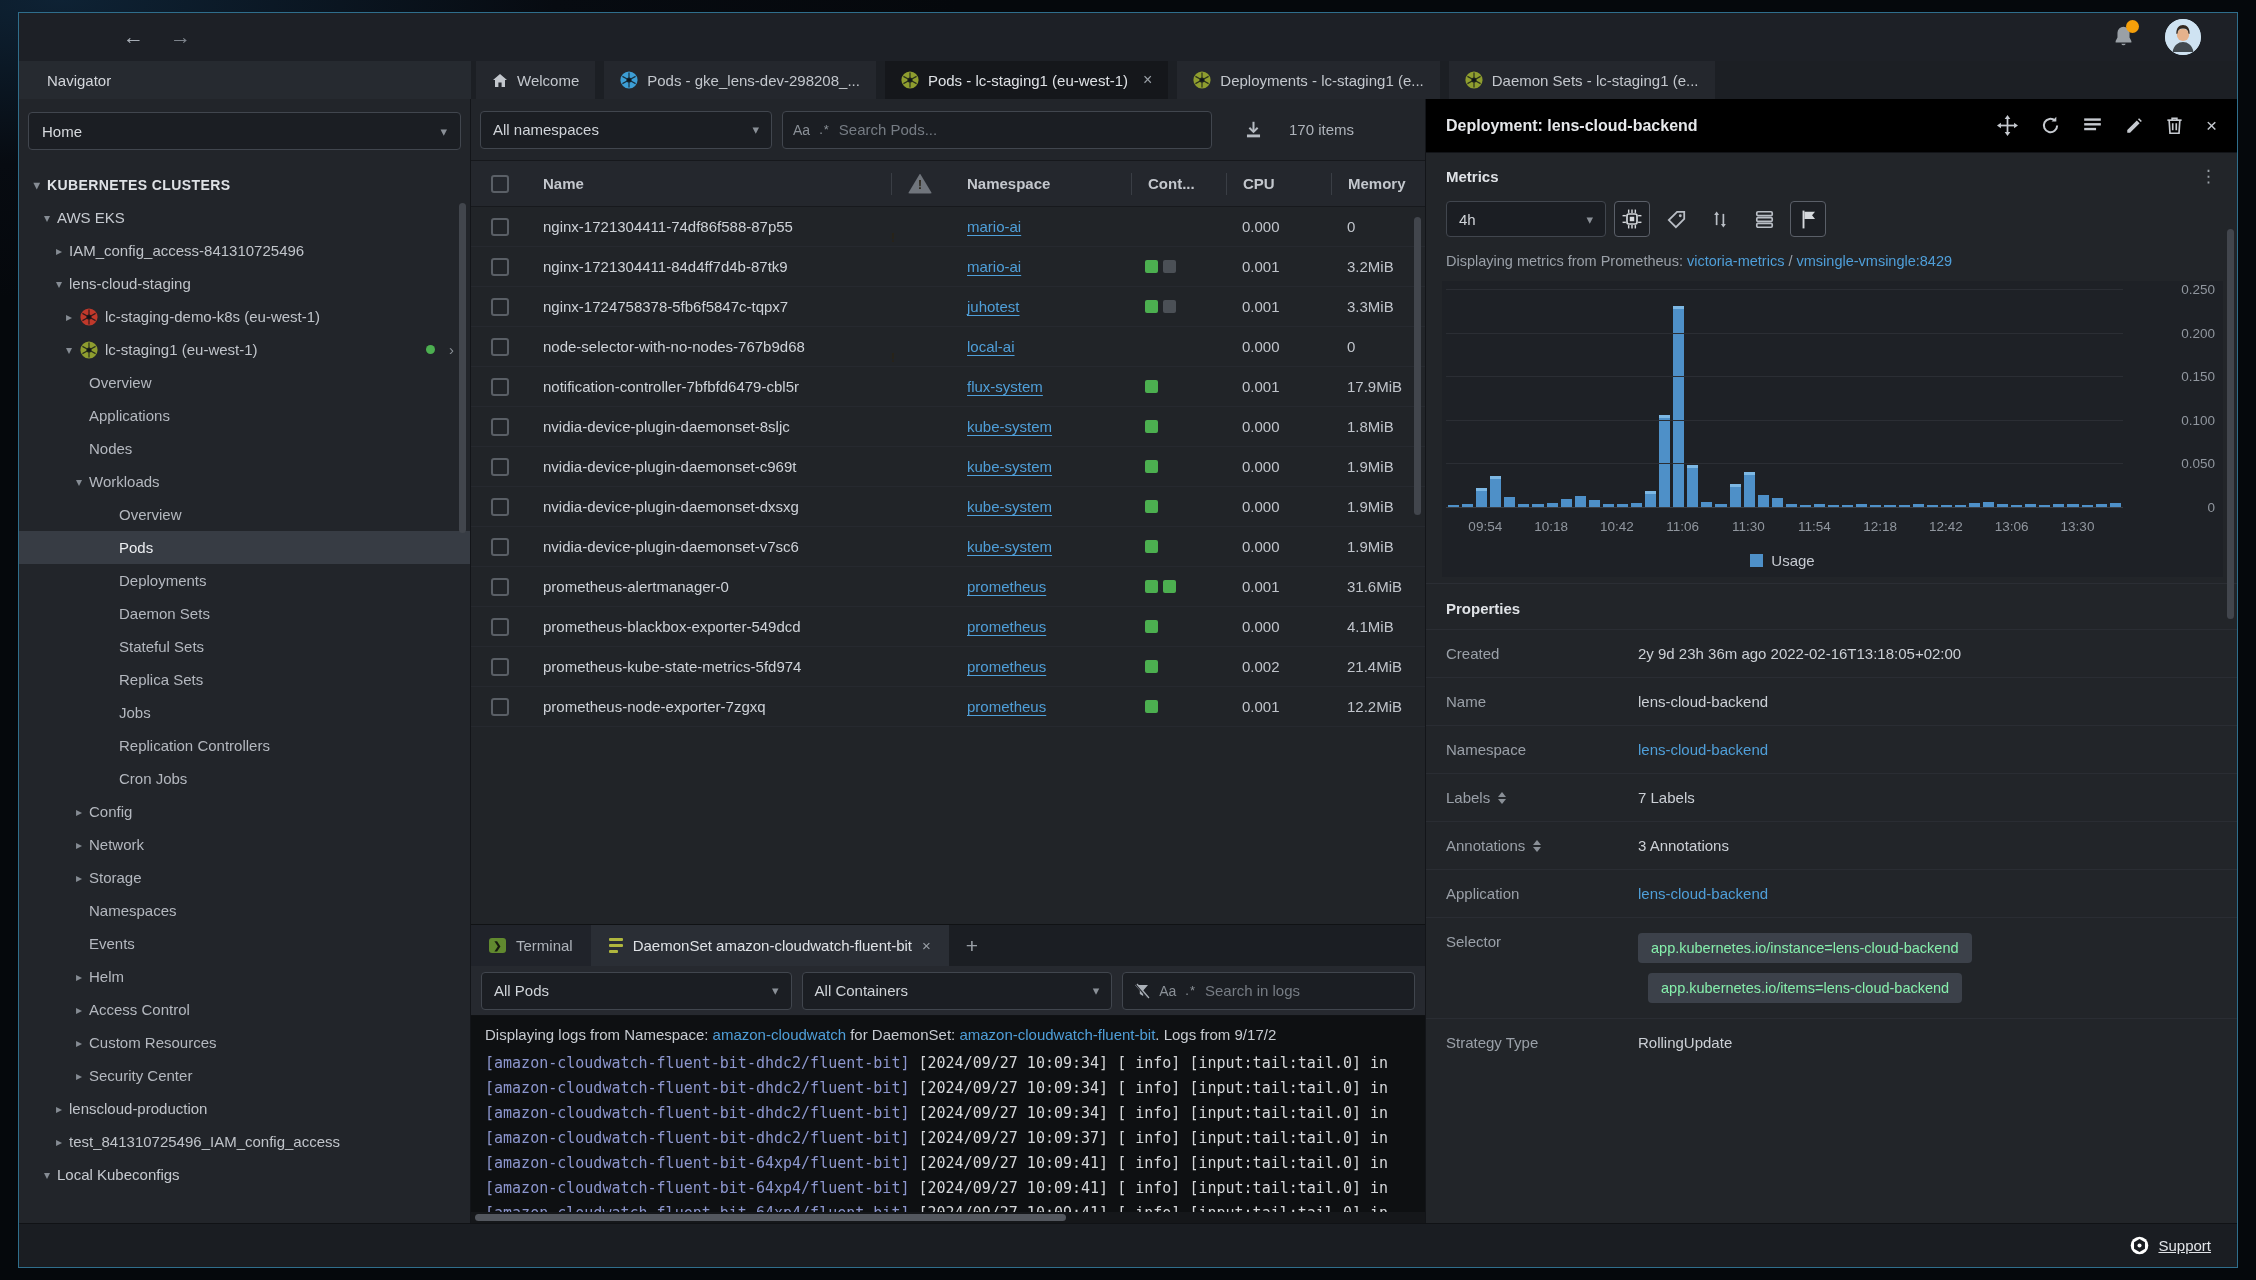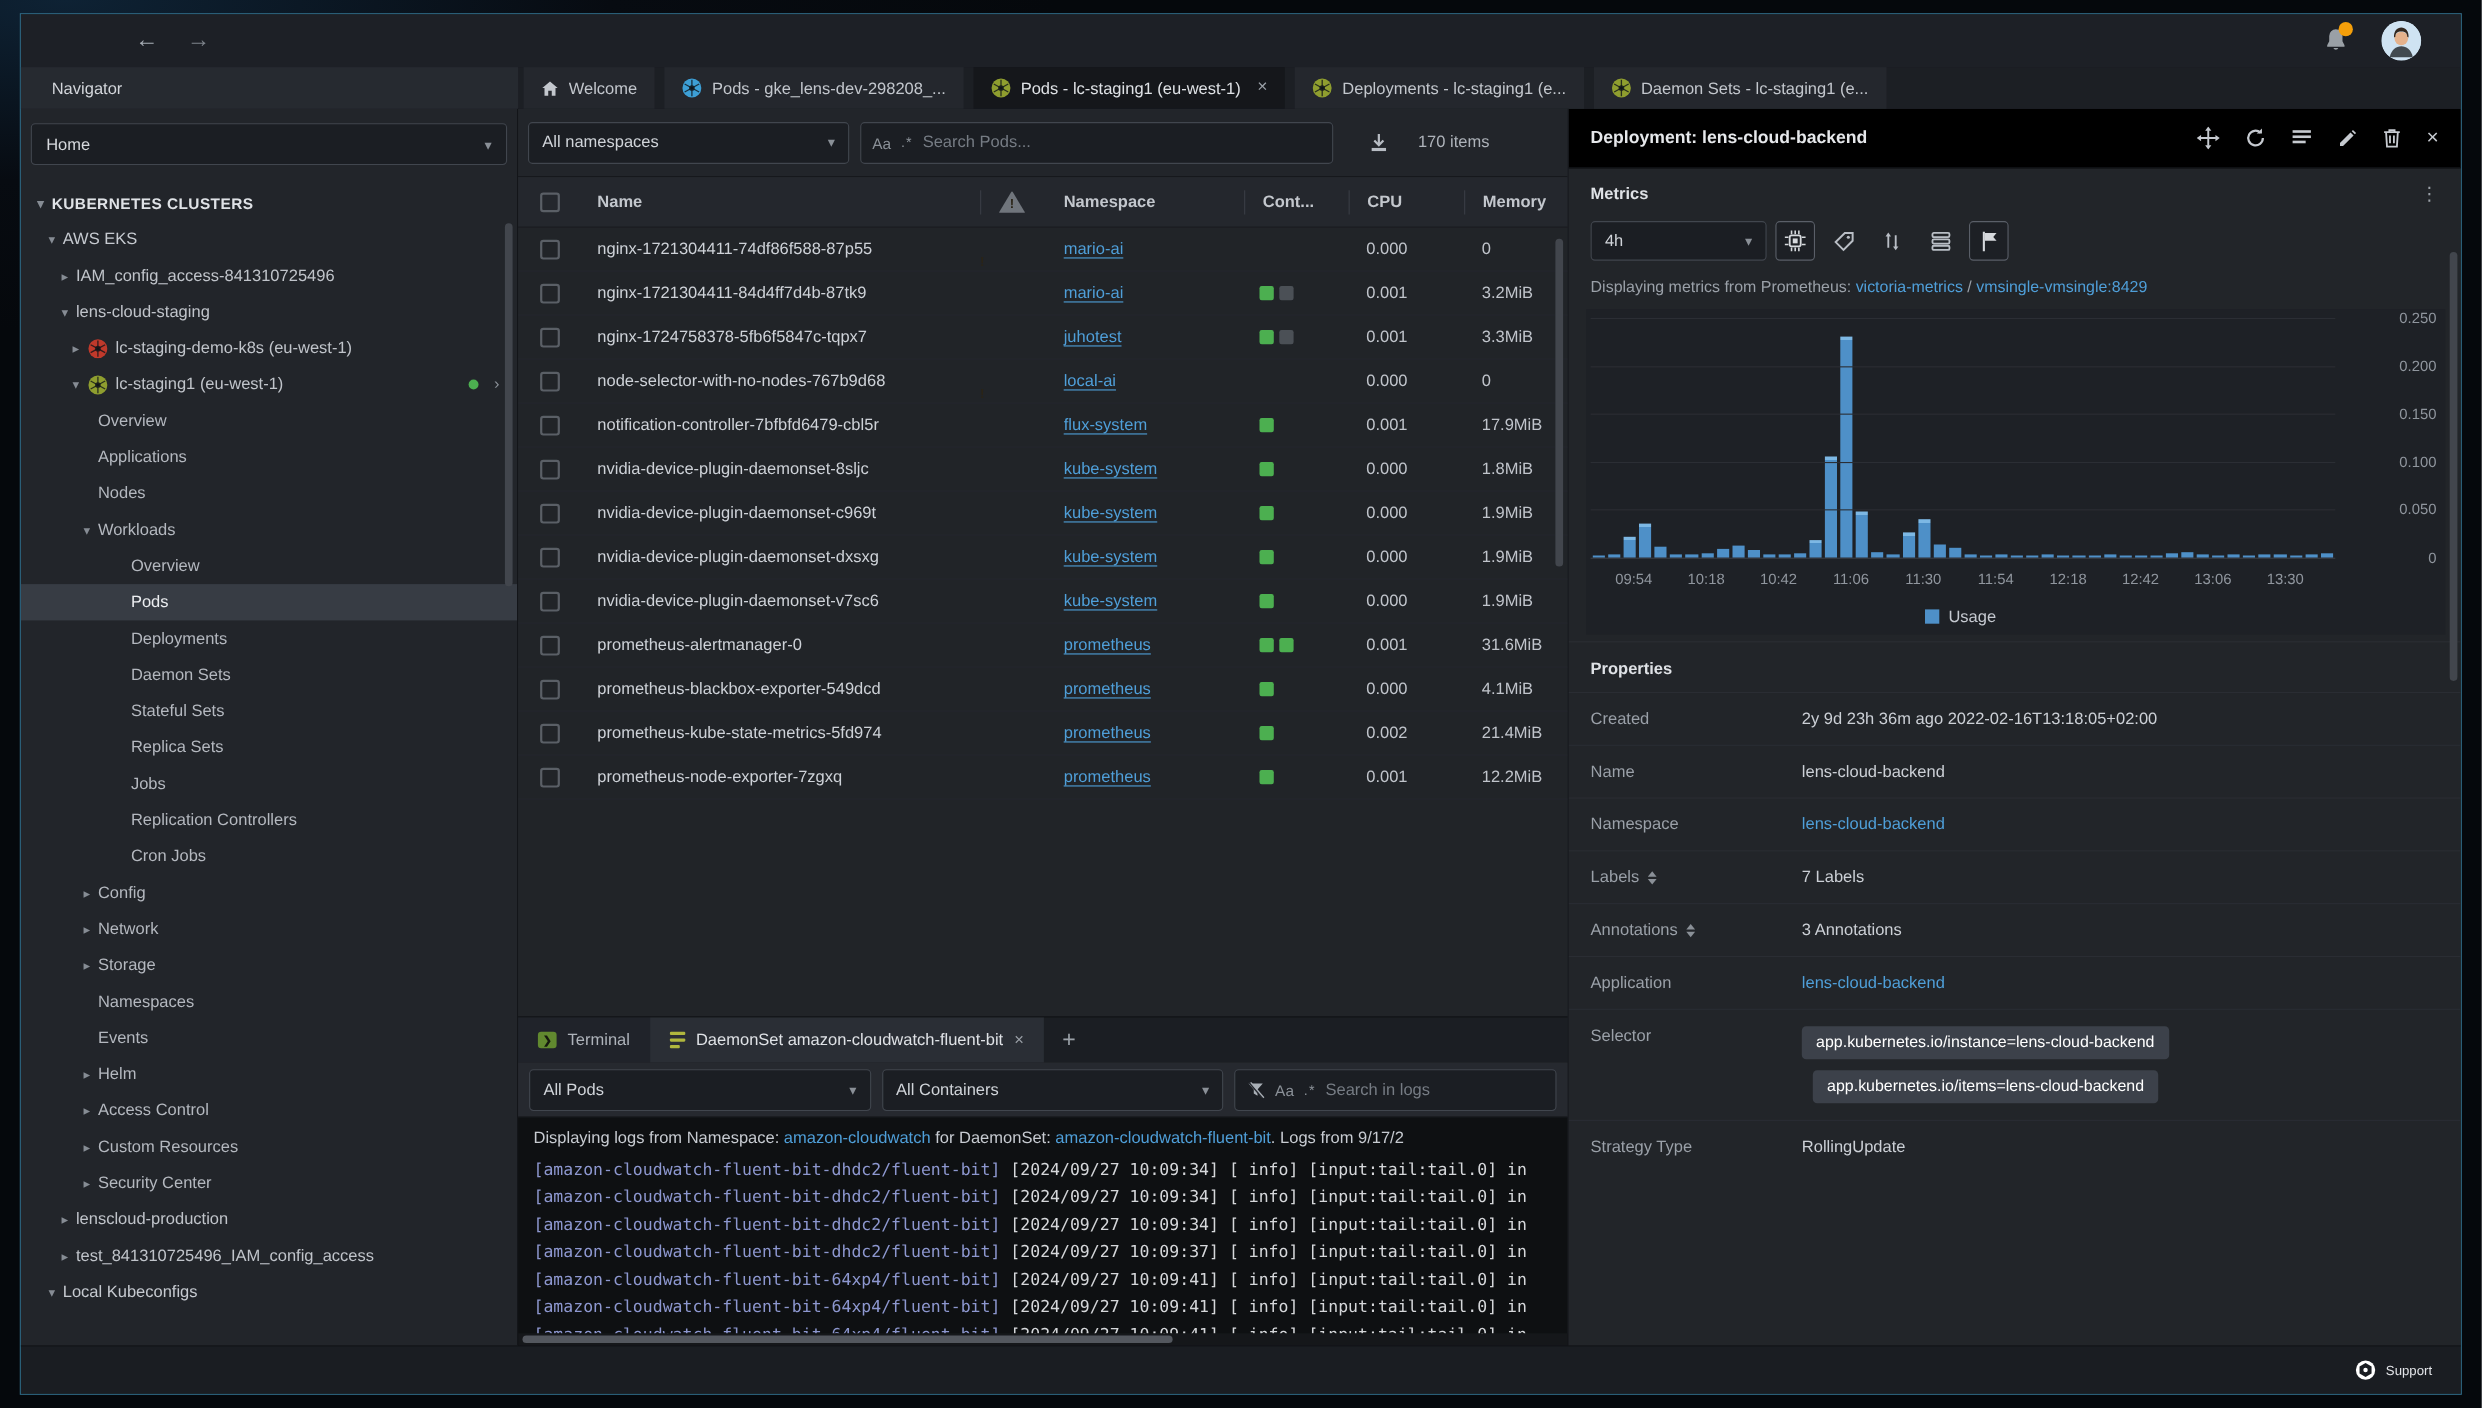--- a/index.html
+++ b/index.html
@@ -139,7 +139,7 @@
   .plabel { color:#9aa0a8; display:flex; align-items:center; gap:8px; }
   .pvalue { color:#ccd0d6; }
   .chips { display:flex; flex-direction:column; gap:10px; align-items:flex-start; }
-  .chip { background:#3c414a; color:#ffffff; border-radius:4px; padding:7px 13px; font-size:14.5px; }
+  .chip { background:#3c414a; color:#86efac; border-radius:4px; padding:7px 13px; font-size:14.5px; }
   .chip:nth-child(2) { margin-left:10px; }
   .sorter { display:inline-flex; flex-direction:column; gap:2px; }
   .sorter i { display:block; width:0; height:0; border-left:4px solid transparent; border-right:4px solid transparent; }

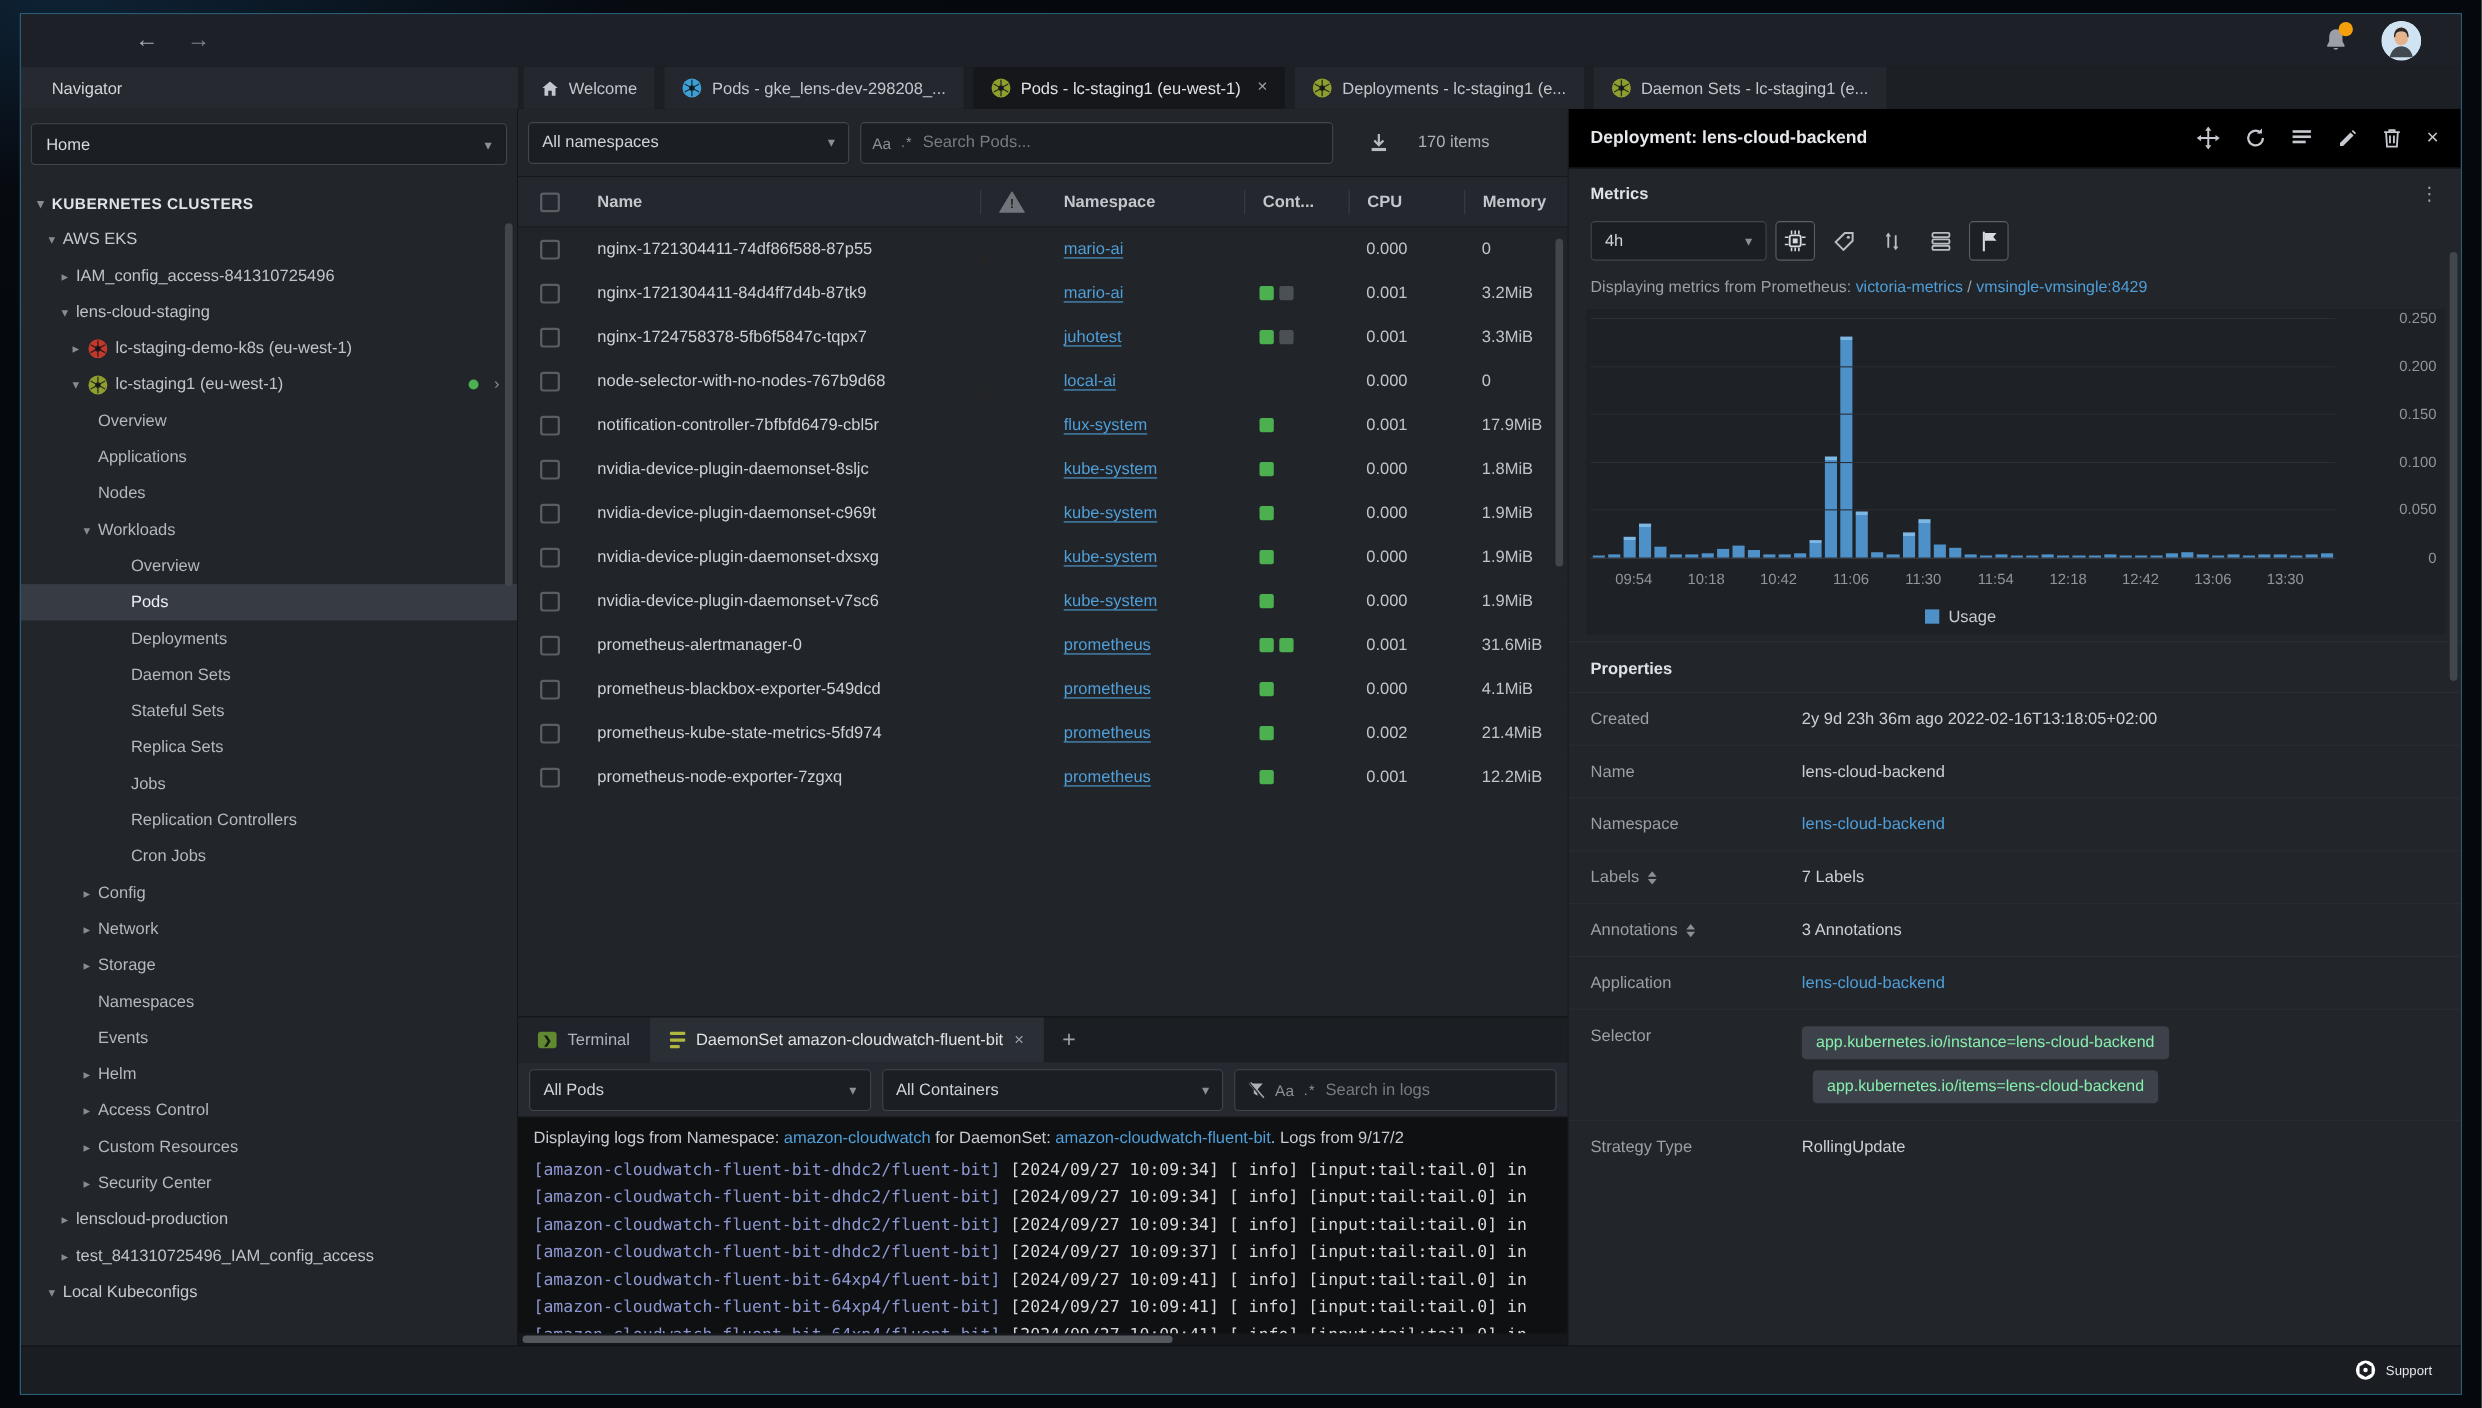--- a/index.html
+++ b/index.html
@@ -147,7 +147,7 @@
   .sorter .sd { border-top:5px solid #8a9097; }
   
   .statusbar { height:44px; flex:none; background:#1a1d22; border-top:1px solid #101215; display:flex; align-items:center; }
-  .support { margin-left:auto; margin-right:26px; display:flex; align-items:center; gap:9px; color:#e2e4e8; font-size:12px; }
+  .support { margin-left:auto; margin-right:26px; display:flex; align-items:center; gap:9px; color:#e2e4e8; font-size:15px;text-decoration:underline; }
 </style>
 </head>
 <body>

